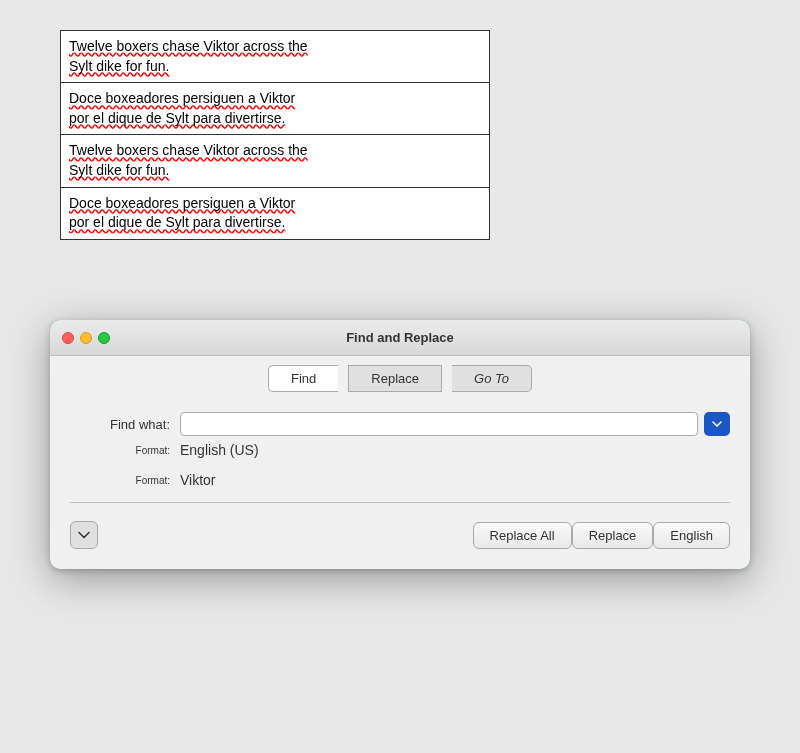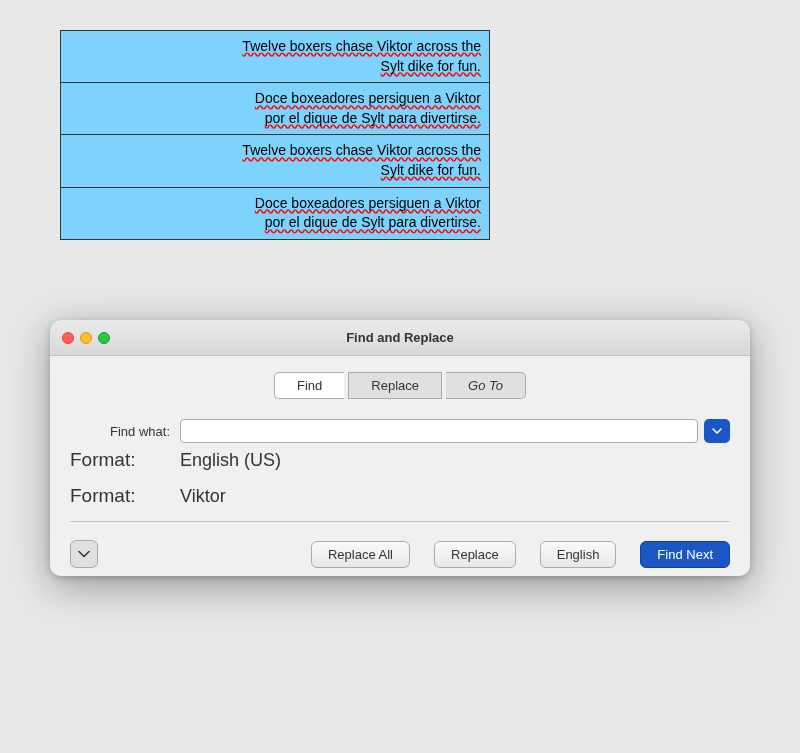--- a/index.html
+++ b/index.html
@@ -26,8 +26,7 @@
       border-collapse: collapse;
       border: 1.5px solid #333;
       width: 100%;
-      background: #7dd3fc;
-      text-align: right;
+      background: #ffffff;
     }
 
     .doc-table td {

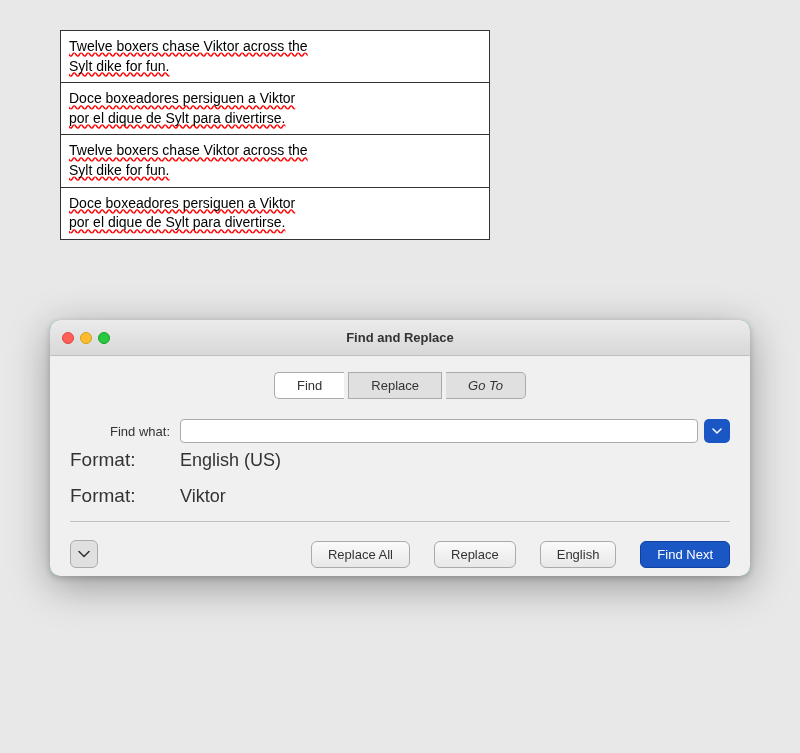--- a/index.html
+++ b/index.html
@@ -108,8 +108,8 @@
     .dialog-tabs {
       display: flex;
       justify-content: center;
-      gap: 4px;
-      padding: 16px 0 8px 0;
+      gap: 10px;
+      padding: 9px 0 8px 0;
       background: #f0f0f0;
     }
 

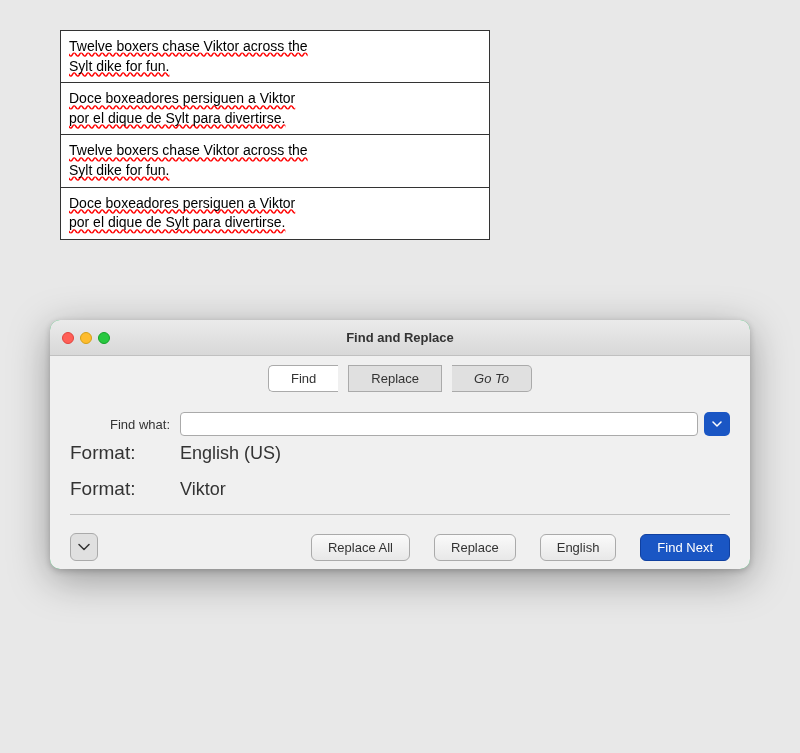--- a/index.html
+++ b/index.html
@@ -144,7 +144,7 @@
 
     
     .dialog-content {
-      padding: 12px 20px 8px 20px;
+      padding: 12px 20px 20px 20px;
       background: #f0f0f0;
     }
 

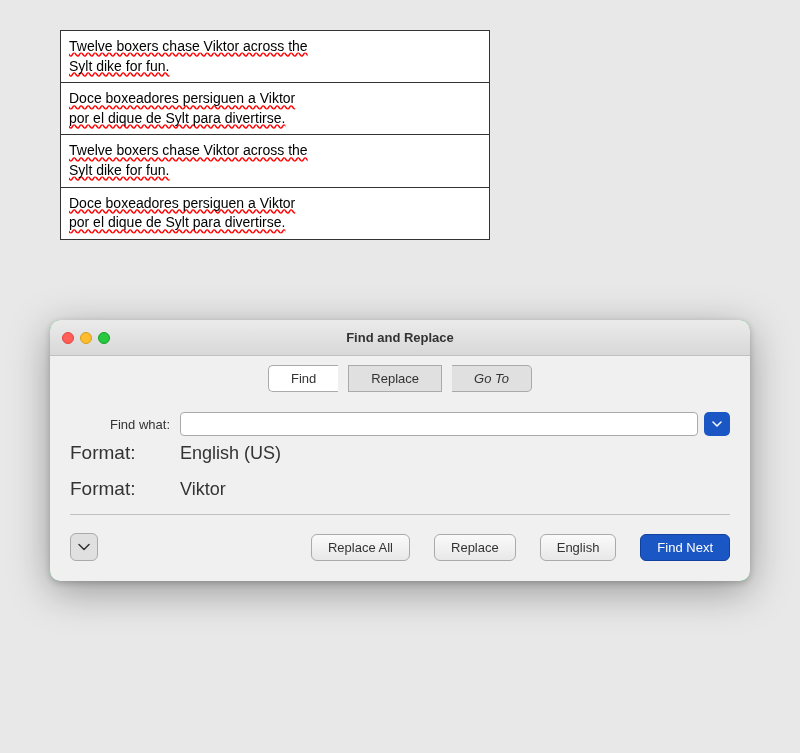--- a/index.html
+++ b/index.html
@@ -205,8 +205,9 @@
 
     .format-label {
       width: 110px;
+      text-align: right;
       padding-right: 10px;
-      font-size: 19px;
+      font-size: 10px;
       color: #333;
     }
 

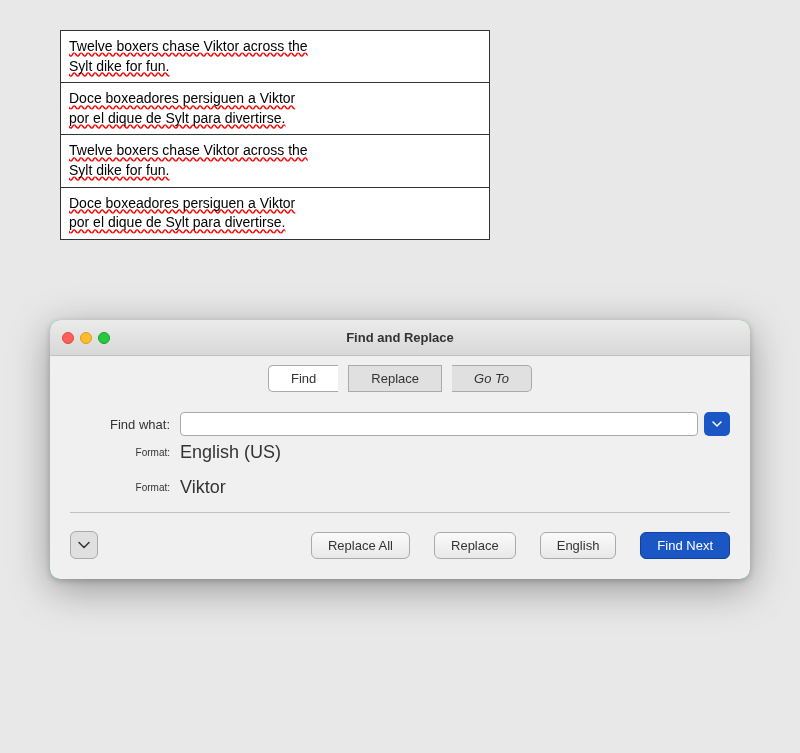--- a/index.html
+++ b/index.html
@@ -212,7 +212,7 @@
     }
 
     .format-value {
-      font-size: 18px;
+      font-size: 14px;
       color: #333;
     }
 

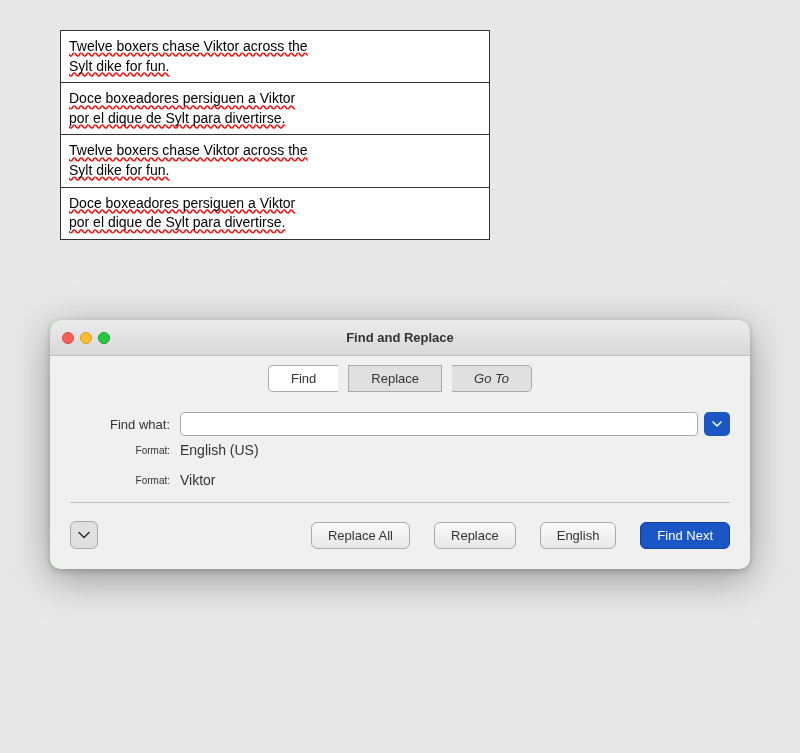--- a/index.html
+++ b/index.html
@@ -228,7 +228,7 @@
       display: flex;
       align-items: center;
       justify-content: flex-end;
-      gap: 24px;
+      gap: 0;
       padding-top: 4px;
     }
 

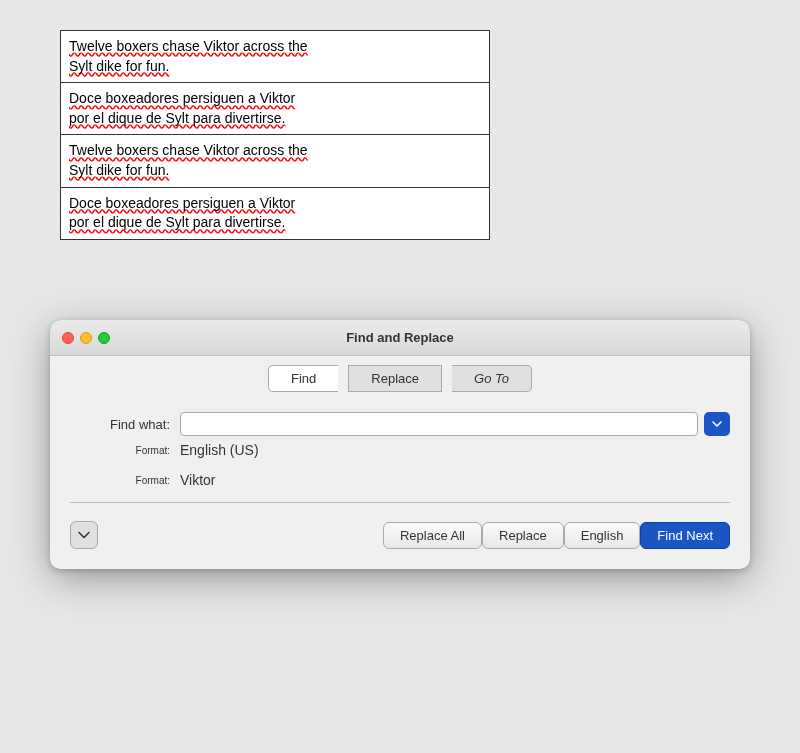--- a/index.html
+++ b/index.html
@@ -355,7 +355,6 @@
       <button class="action-btn">Replace All</button>
       <button class="action-btn">Replace</button>
       <button class="action-btn">English</button>
-      <button class="action-btn primary">Find Next</button>
     </div>
 
   </div>

